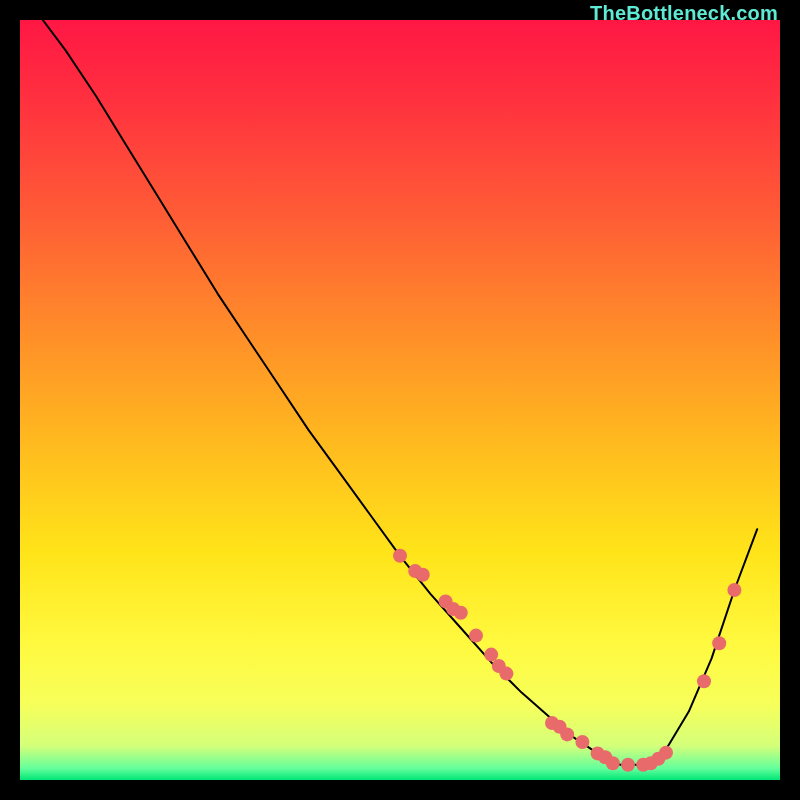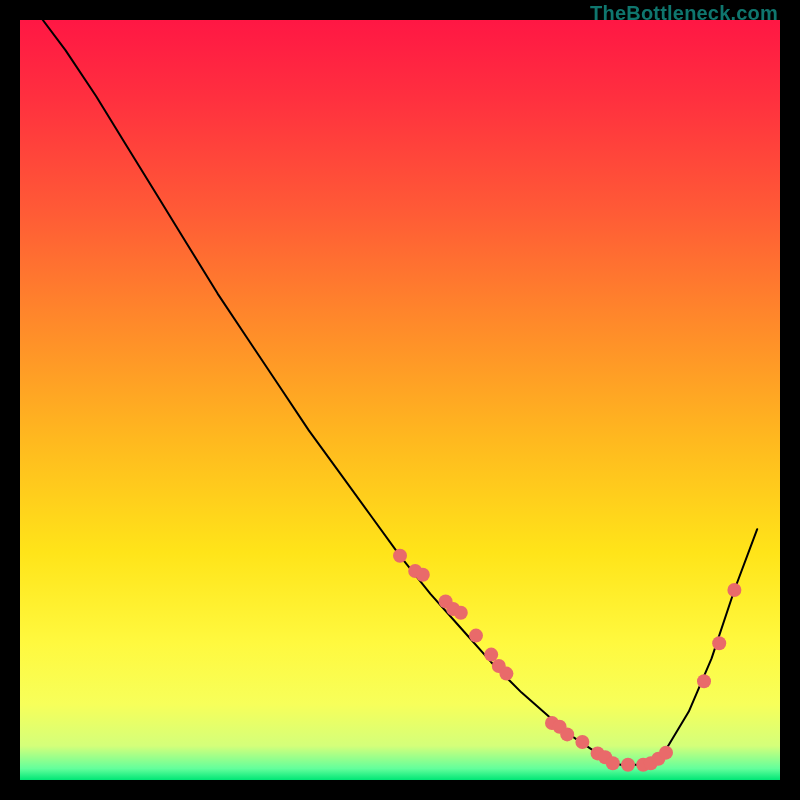--- a/index.html
+++ b/index.html
@@ -23,7 +23,7 @@
     position: absolute;
     top: 2px;
     right: 22px;
-    color: #0f766e;
+    color: #5eead4;
     font-size: 20px;
     font-weight: 600;
     letter-spacing: 0.2px;

